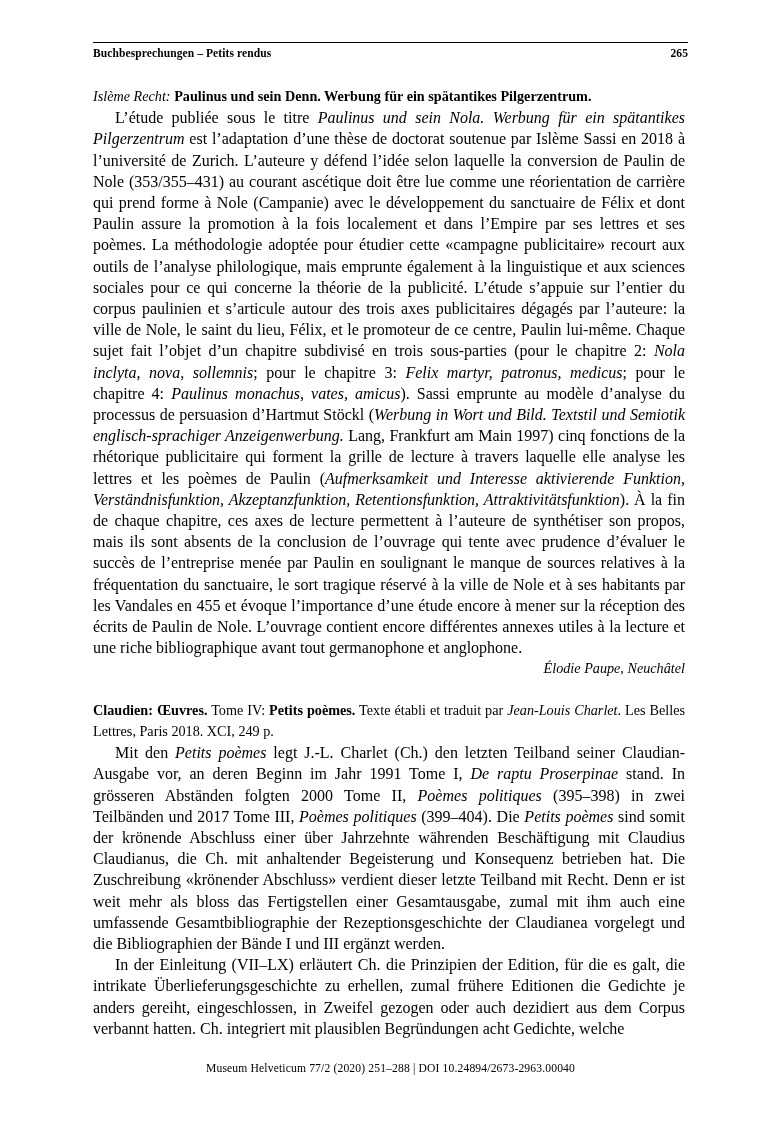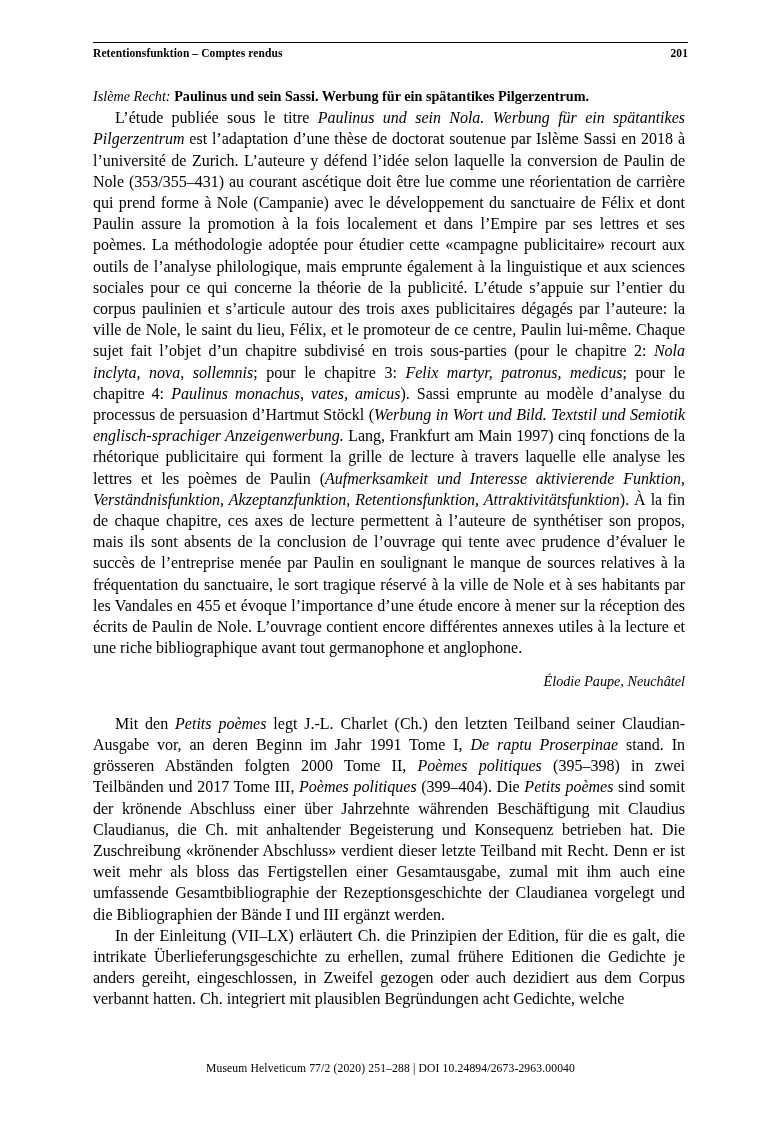--- a/index.html
+++ b/index.html
@@ -91,7 +91,7 @@
   <div class="header">
     <div class="rule"></div>
     <div class="hrow">
-      <span>Retentionsfunktion – Comptes rendus</span>
+      <span>Buchbesprechungen – Petits rendus</span>
       <span>201</span>
     </div>
   </div>

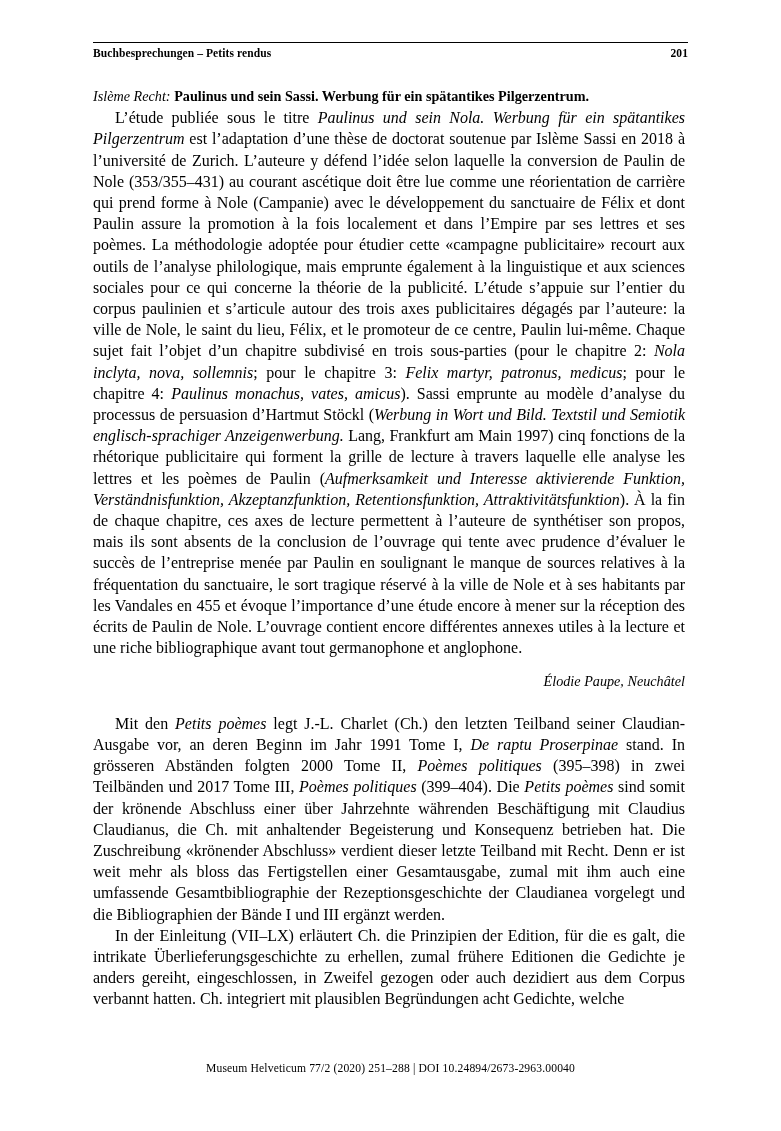--- a/index.html
+++ b/index.html
@@ -92,7 +92,7 @@
     <div class="rule"></div>
     <div class="hrow">
       <span>Buchbesprechungen – Petits rendus</span>
-      <span>201</span>
+      <span>265</span>
     </div>
   </div>
 

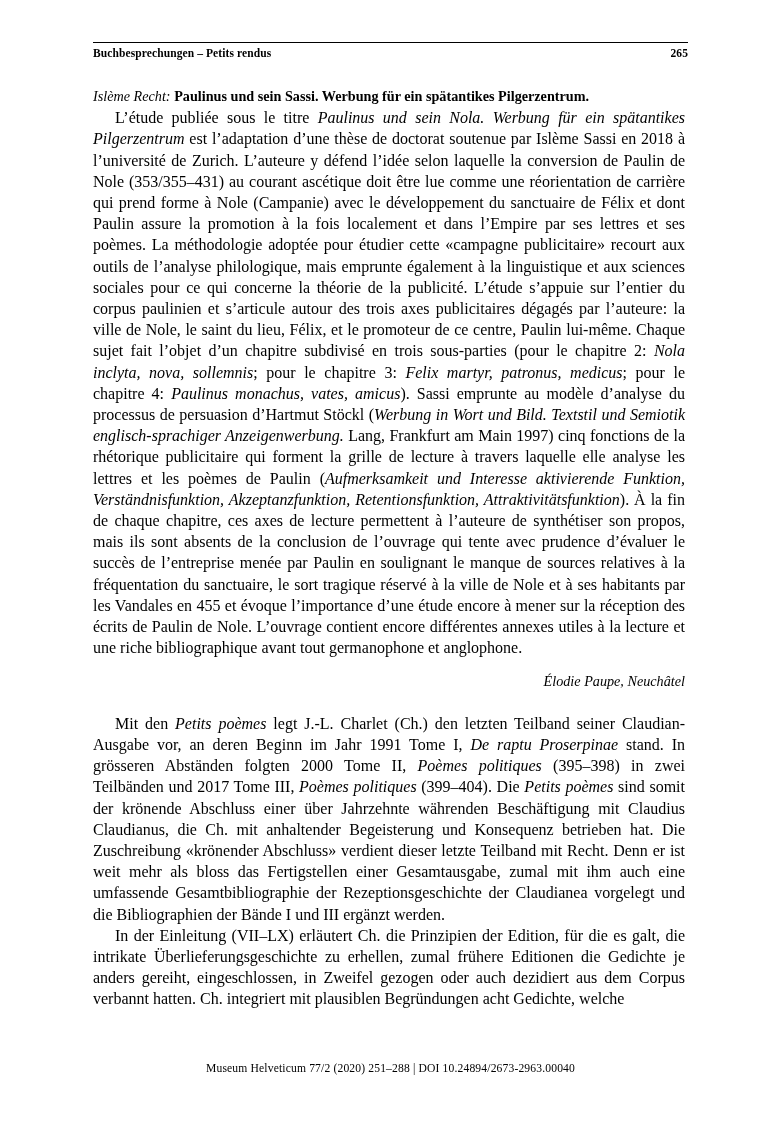--- a/index.html
+++ b/index.html
@@ -100,7 +100,7 @@
 
     <div class="title-block">
       <span class="it">Islème Recht:</span>
-      <span class="bd">Paulinus und sein Sassi. Werbung für ein spätantikes Pilgerzentrum.</span><br>
+      <span class="bd">Paulinus und sein Denn. Werbung für ein spätantikes Pilgerzentrum.</span><br>
     </div>
 
     <p class="indent">

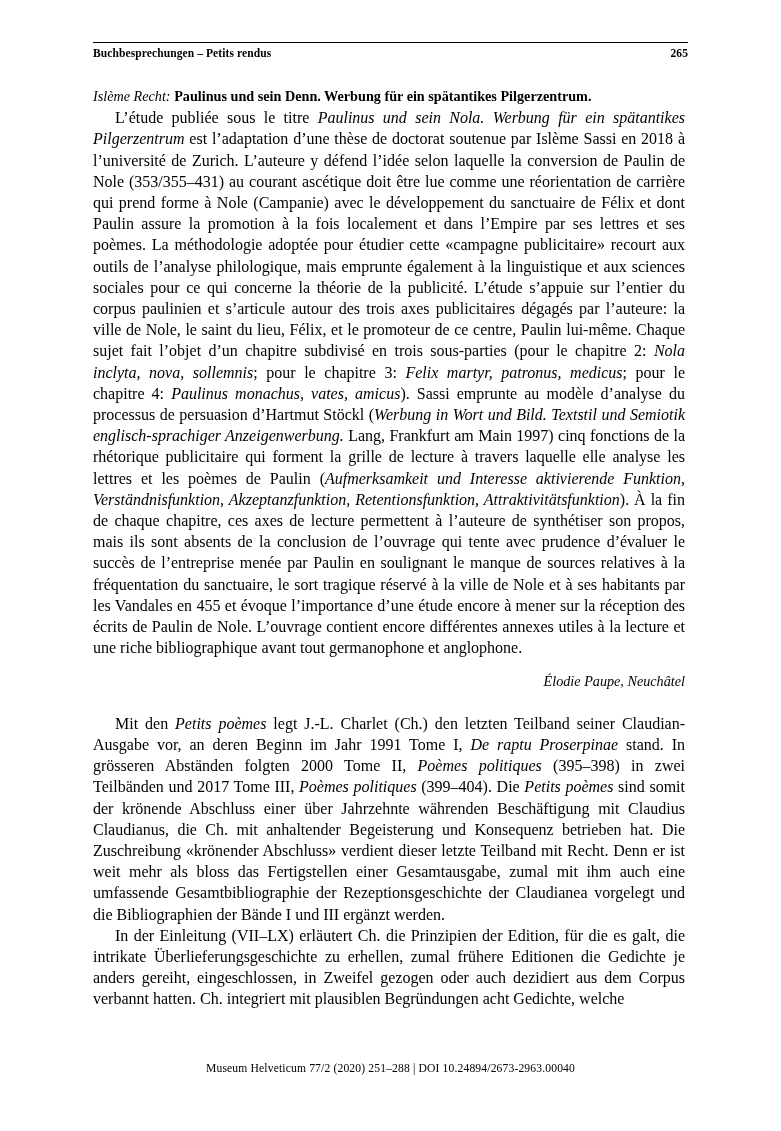--- a/index.html
+++ b/index.html
@@ -70,7 +70,6 @@
     font-style: italic;
     font-size: 14.2px;
     line-height: 21.2px;
-    margin-top: 13px;
   }
   .gap { height: 20px; }
   .footer {

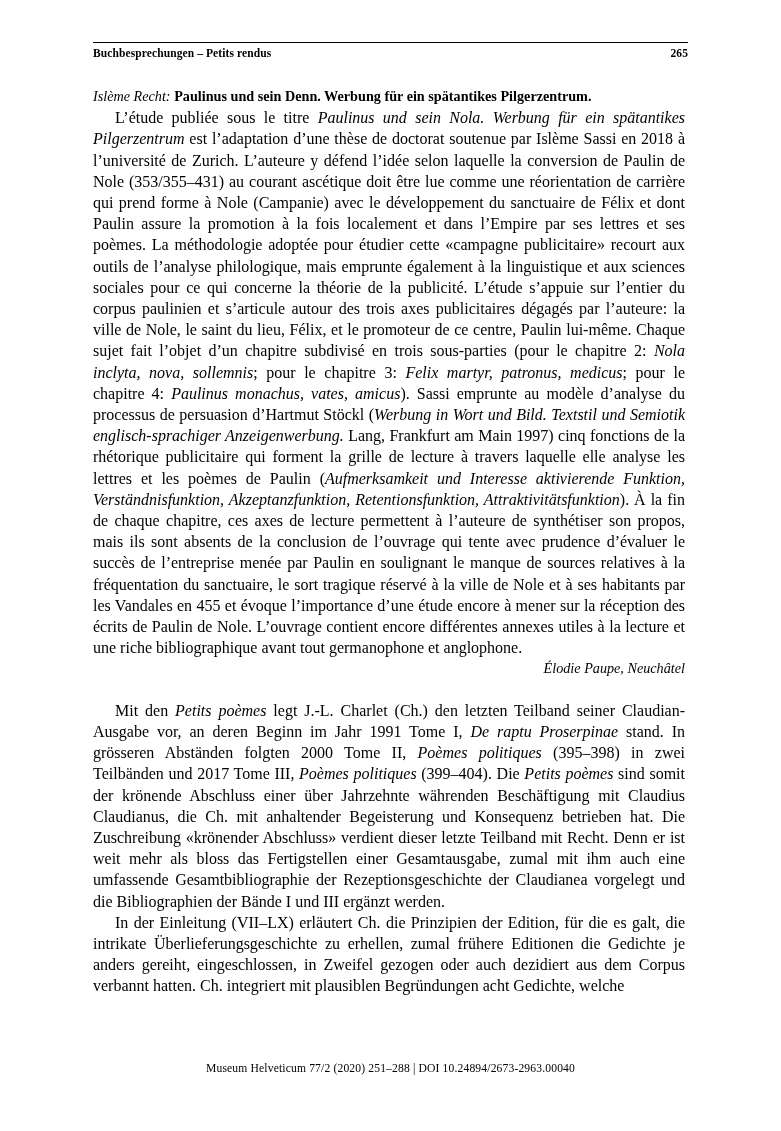--- a/index.html
+++ b/index.html
@@ -110,6 +110,10 @@
 
     <div class="gap"></div>
 
+    <div class="title-block">
+      <span class="bd">Claudien: Œuvres.</span>
+      Tome IV: <span class="bd">Petits poèmes.</span> Texte établi et traduit par <span class="it">Jean-Louis Charlet</span>. Les Belles Lettres, Paris 2018. XCI, 249 p.
+    </div>
 
     <p class="indent">
       Mit den <span class="it">Petits poèmes</span> legt J.-L. Charlet (Ch.) den letzten Teilband seiner Claudian-Ausgabe vor, an deren Beginn im Jahr 1991 Tome I, <span class="it">De raptu Proserpinae</span> stand. In grösseren Abständen folgten 2000 Tome II, <span class="it">Poèmes politiques</span> (395–398) in zwei Teilbänden und 2017 Tome III, <span class="it">Poèmes politiques</span> (399–404). Die <span class="it">Petits poèmes</span> sind somit der krönende Abschluss einer über Jahrzehnte währenden Beschäftigung mit Claudius Claudianus, die Ch. mit anhaltender Begeisterung und Konsequenz betrieben hat. Die Zuschreibung «krönender Abschluss» verdient dieser letzte Teilband mit Recht. Denn er ist weit mehr als bloss das Fertigstellen einer Gesamtausgabe, zumal mit ihm auch eine umfassende Gesamtbibliographie der Rezeptionsgeschichte der Claudianea vorgelegt und die Bibliographien der Bände I und III ergänzt werden.

